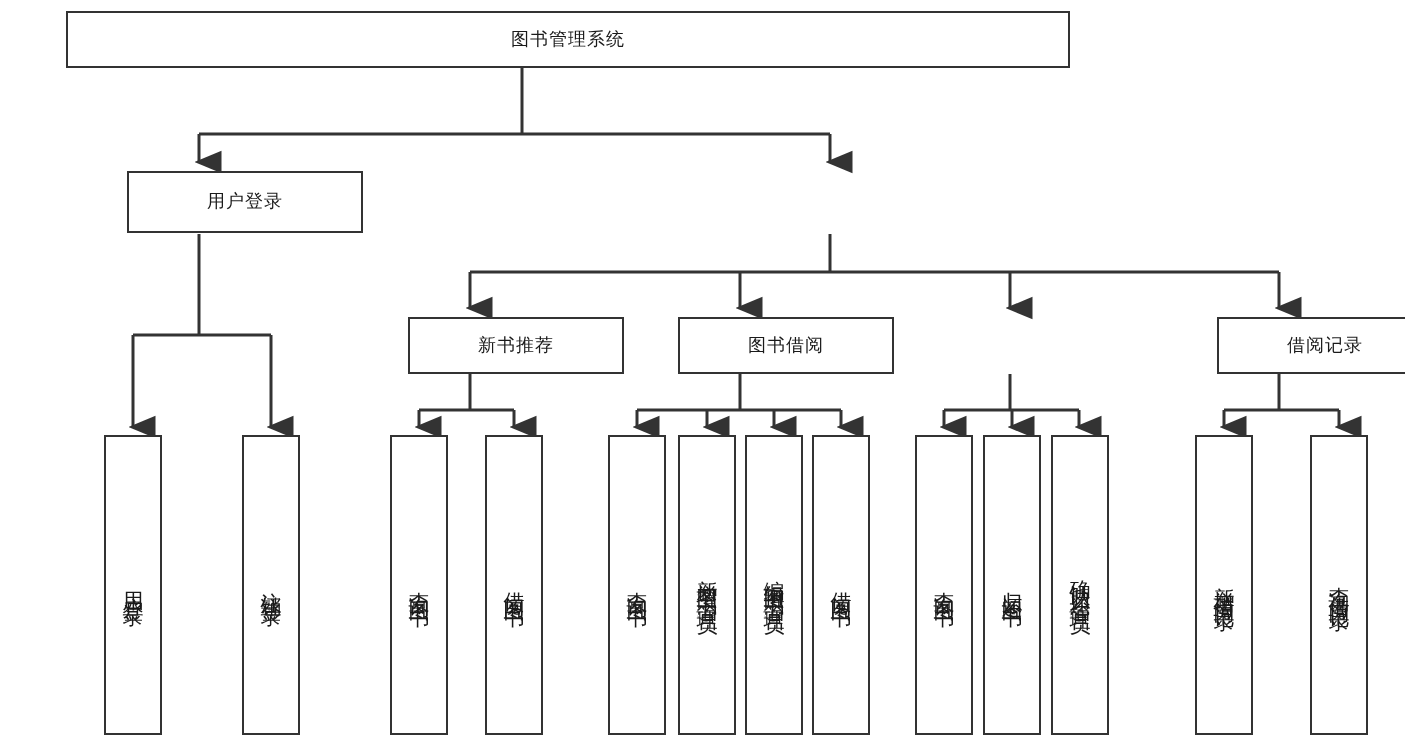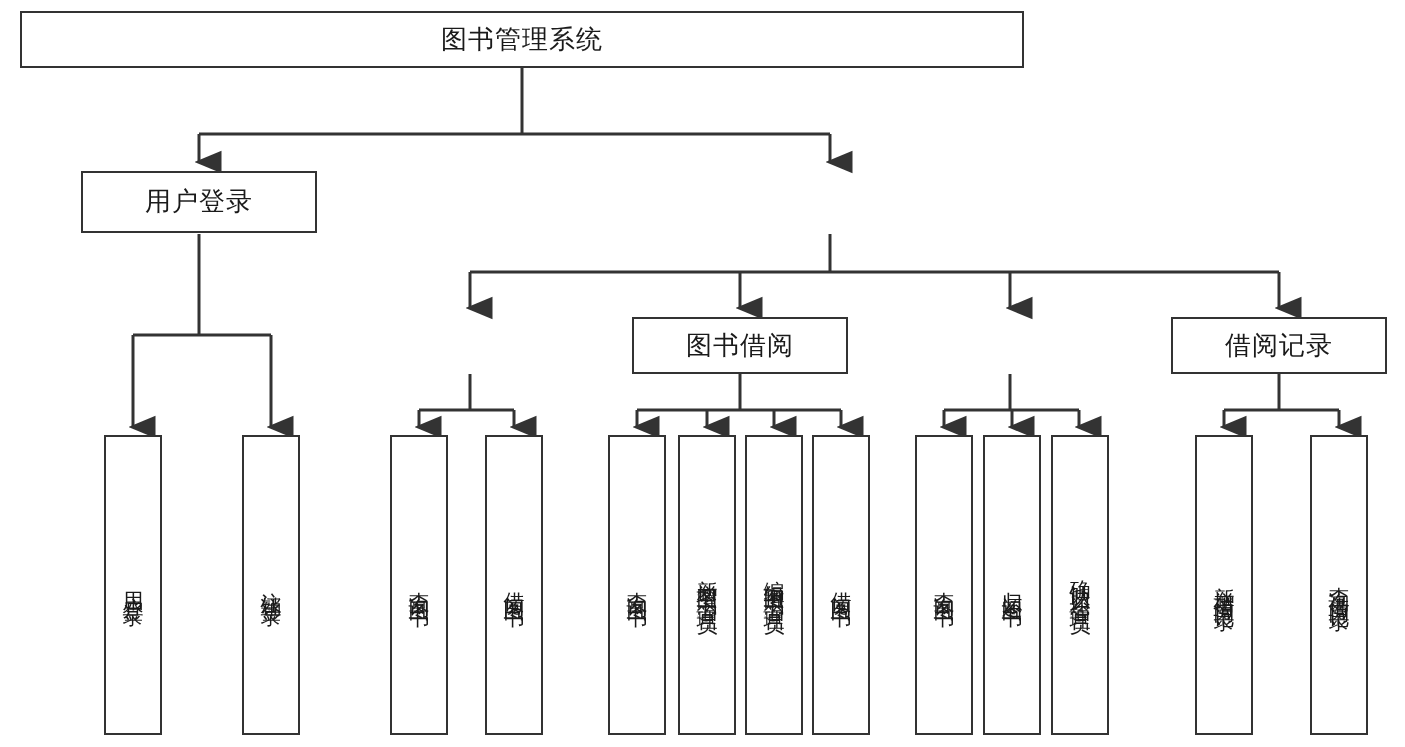--- a/index.html
+++ b/index.html
@@ -37,9 +37,10 @@
     text-align: center;
   }
   .node.horizontal {
-    font-size: 26px;
+    font-size: 18px;
     letter-spacing: 1px;
     line-height: 1.2;
+    margin-left: 46px;
   }
   .node.vertical {
     writing-mode: vertical-rl;

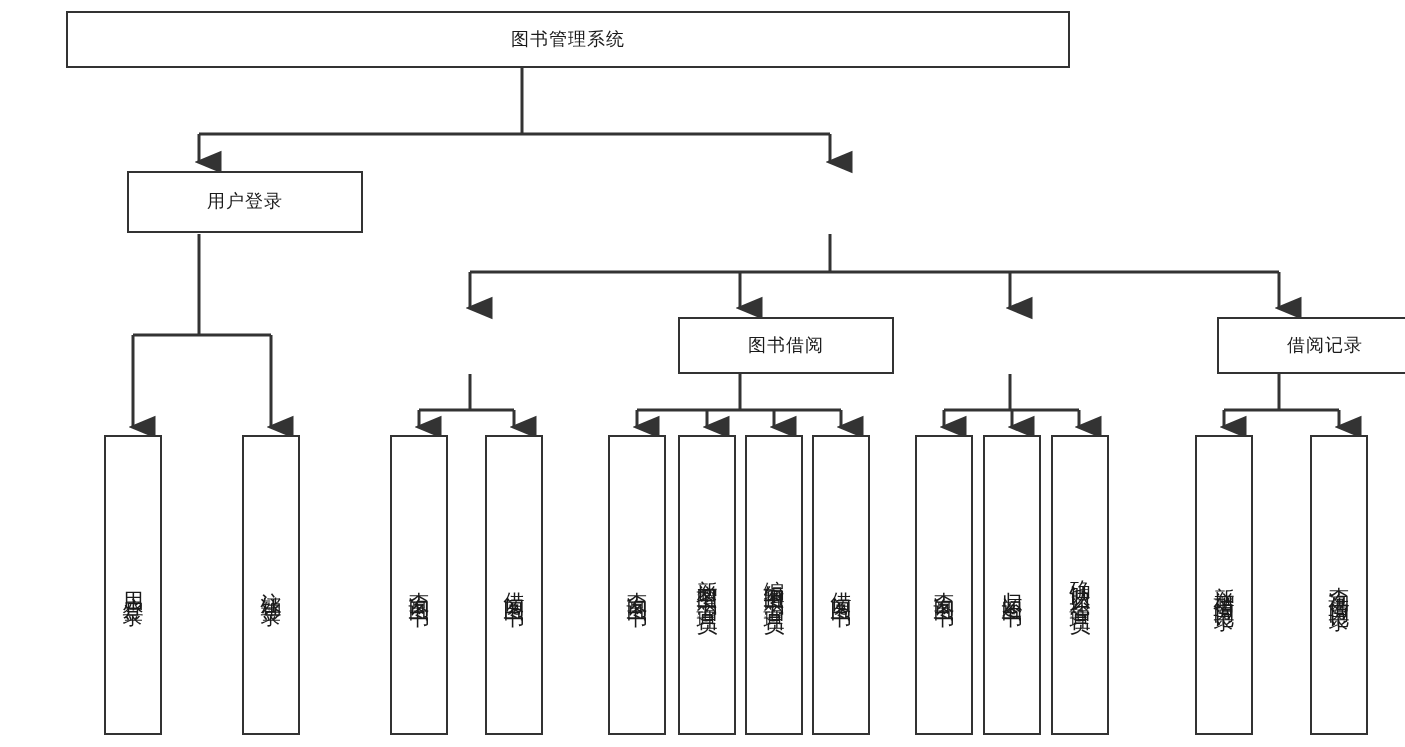--- a/index.html
+++ b/index.html
@@ -128,6 +128,9 @@
     <span>用户登录</span>
   </div>
 
+  <div class="node horizontal" style="left:362px; top:317px; width:216px; height:57px;">
+    <span>新书推荐</span>
+  </div>
   <div class="node horizontal" style="left:632px; top:317px; width:216px; height:57px;">
     <span>图书借阅</span>
   </div>

